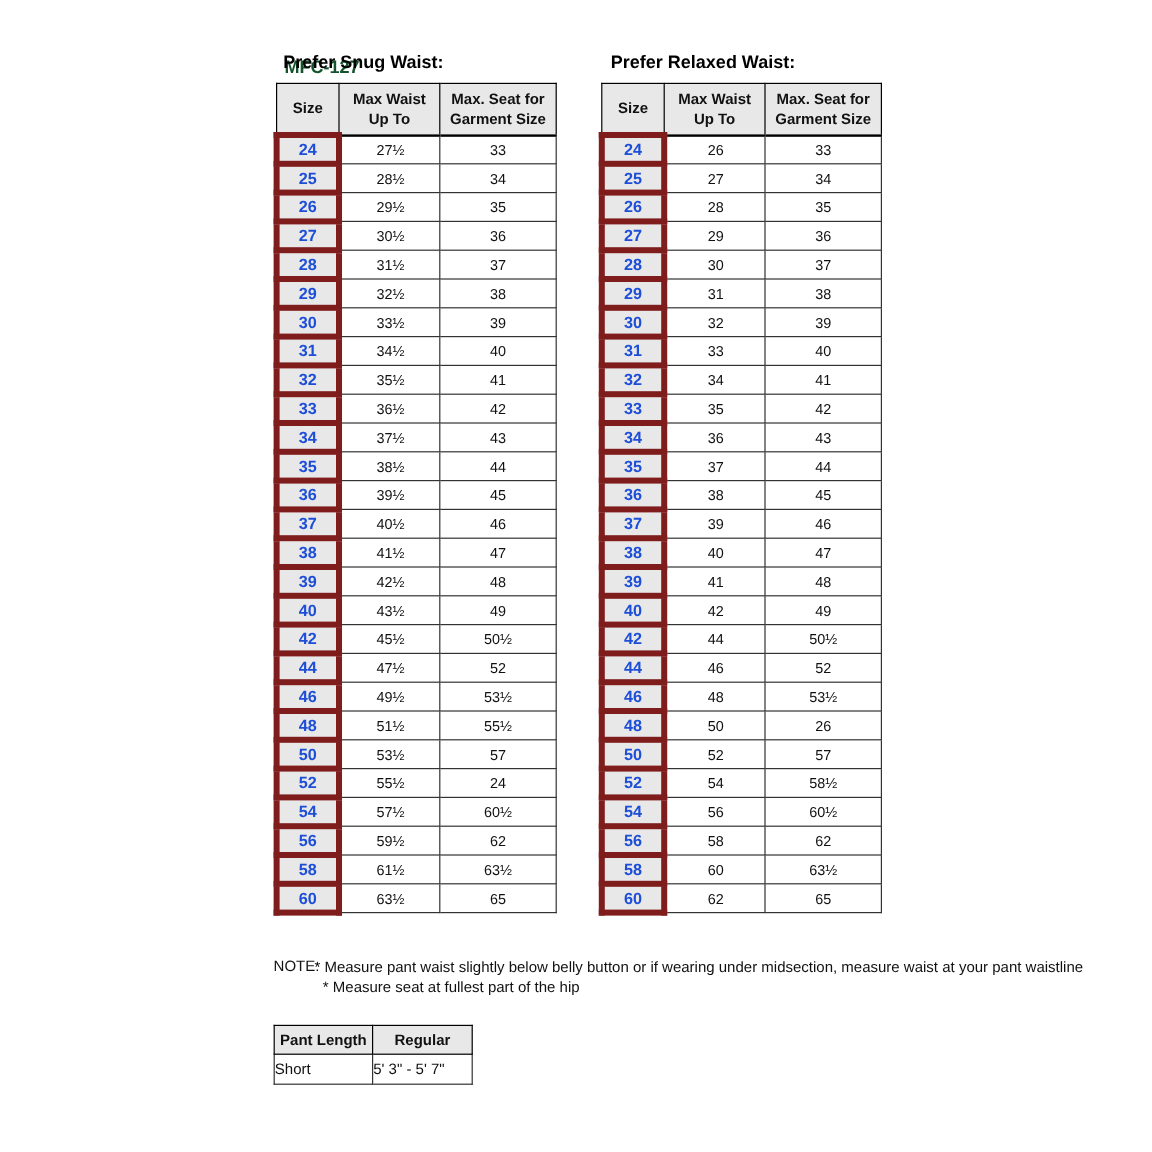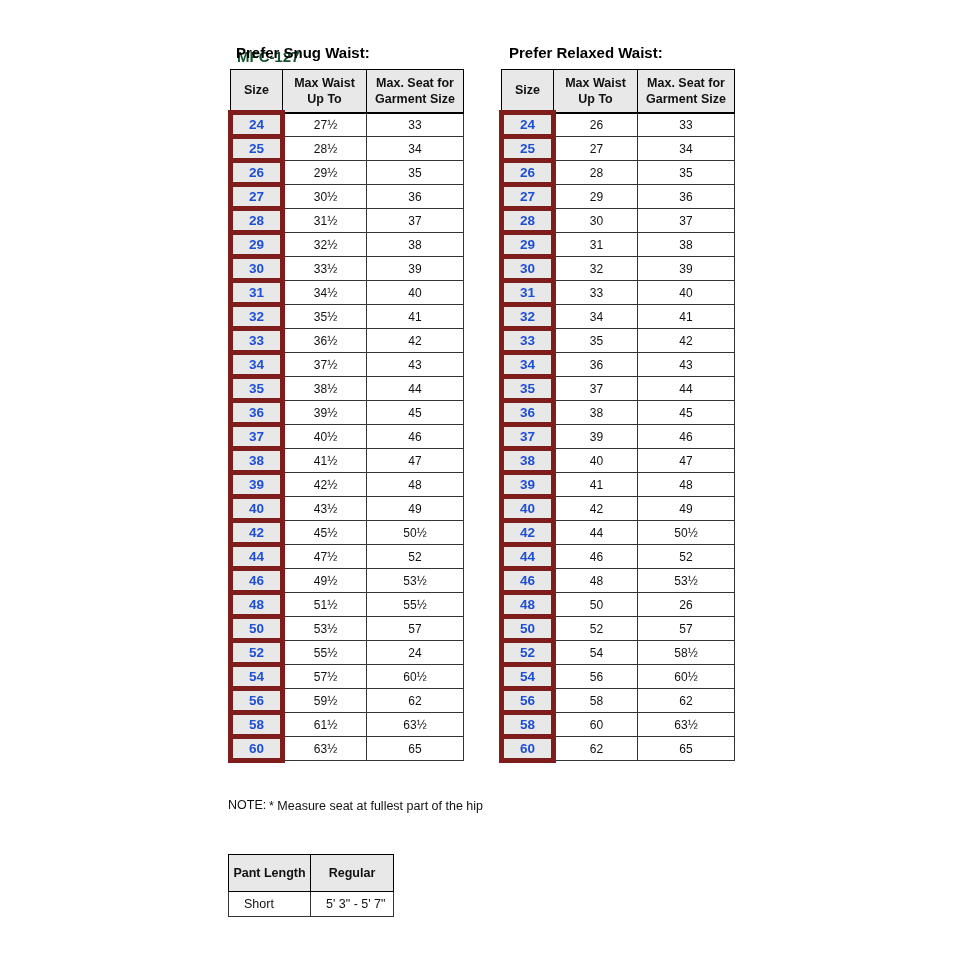--- a/index.html
+++ b/index.html
@@ -377,6 +377,7 @@
 <div class="note">
   <div class="note-label">NOTE:</div>
   <div class="note-lines">
+    <div class="note-line-1">* Measure pant waist slightly below belly button or if wearing under midsection, measure waist at your pant waistline</div>
     <div class="note-line-2">* Measure seat at fullest part of the hip</div>
   </div>
 </div>

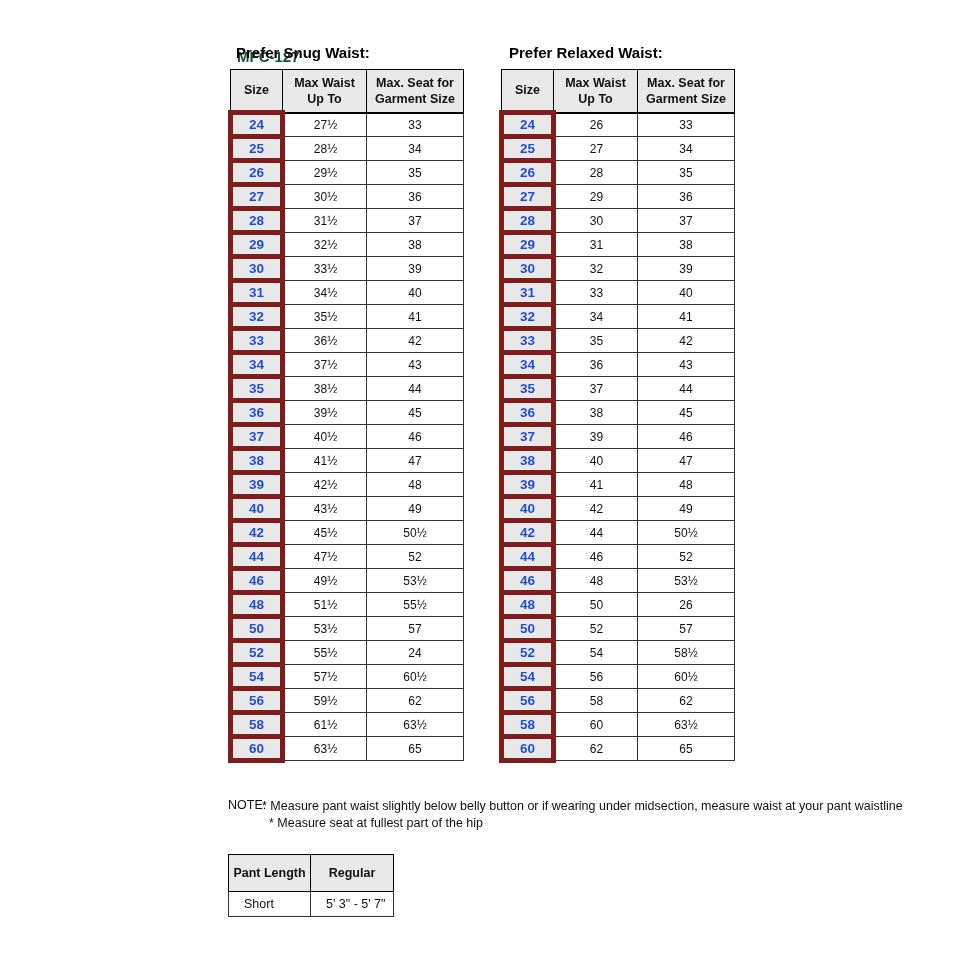--- a/index.html
+++ b/index.html
@@ -55,7 +55,7 @@
   }
   table#length-table th {
     background:#e8e8e8; border:1px solid #000; font-weight:bold;
-    font-size:12.5px; height:37px; text-align:center; vertical-align:middle;
+    font-size:12.5px; height:24px; text-align:center; vertical-align:middle;
   }
   table#length-table td {
     border:1px solid #333; height:25px; font-size:12.5px;

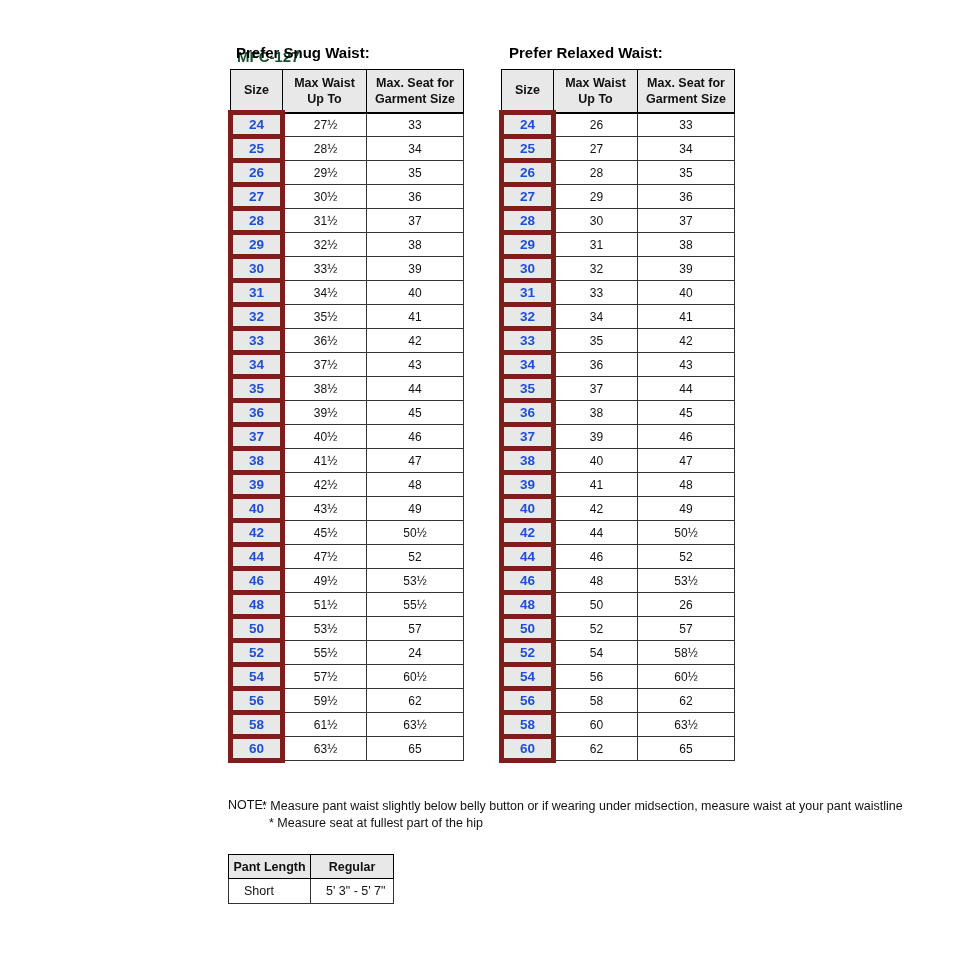--- a/index.html
+++ b/index.html
@@ -59,7 +59,7 @@
   }
   table#length-table td {
     border:1px solid #333; height:25px; font-size:12.5px;
-    text-align:left; vertical-align:middle; padding-left:15px; color:#111;
+    text-align:left; vertical-align:middle; padding-left:0; color:#111;
   }
 </style>
 </head>

